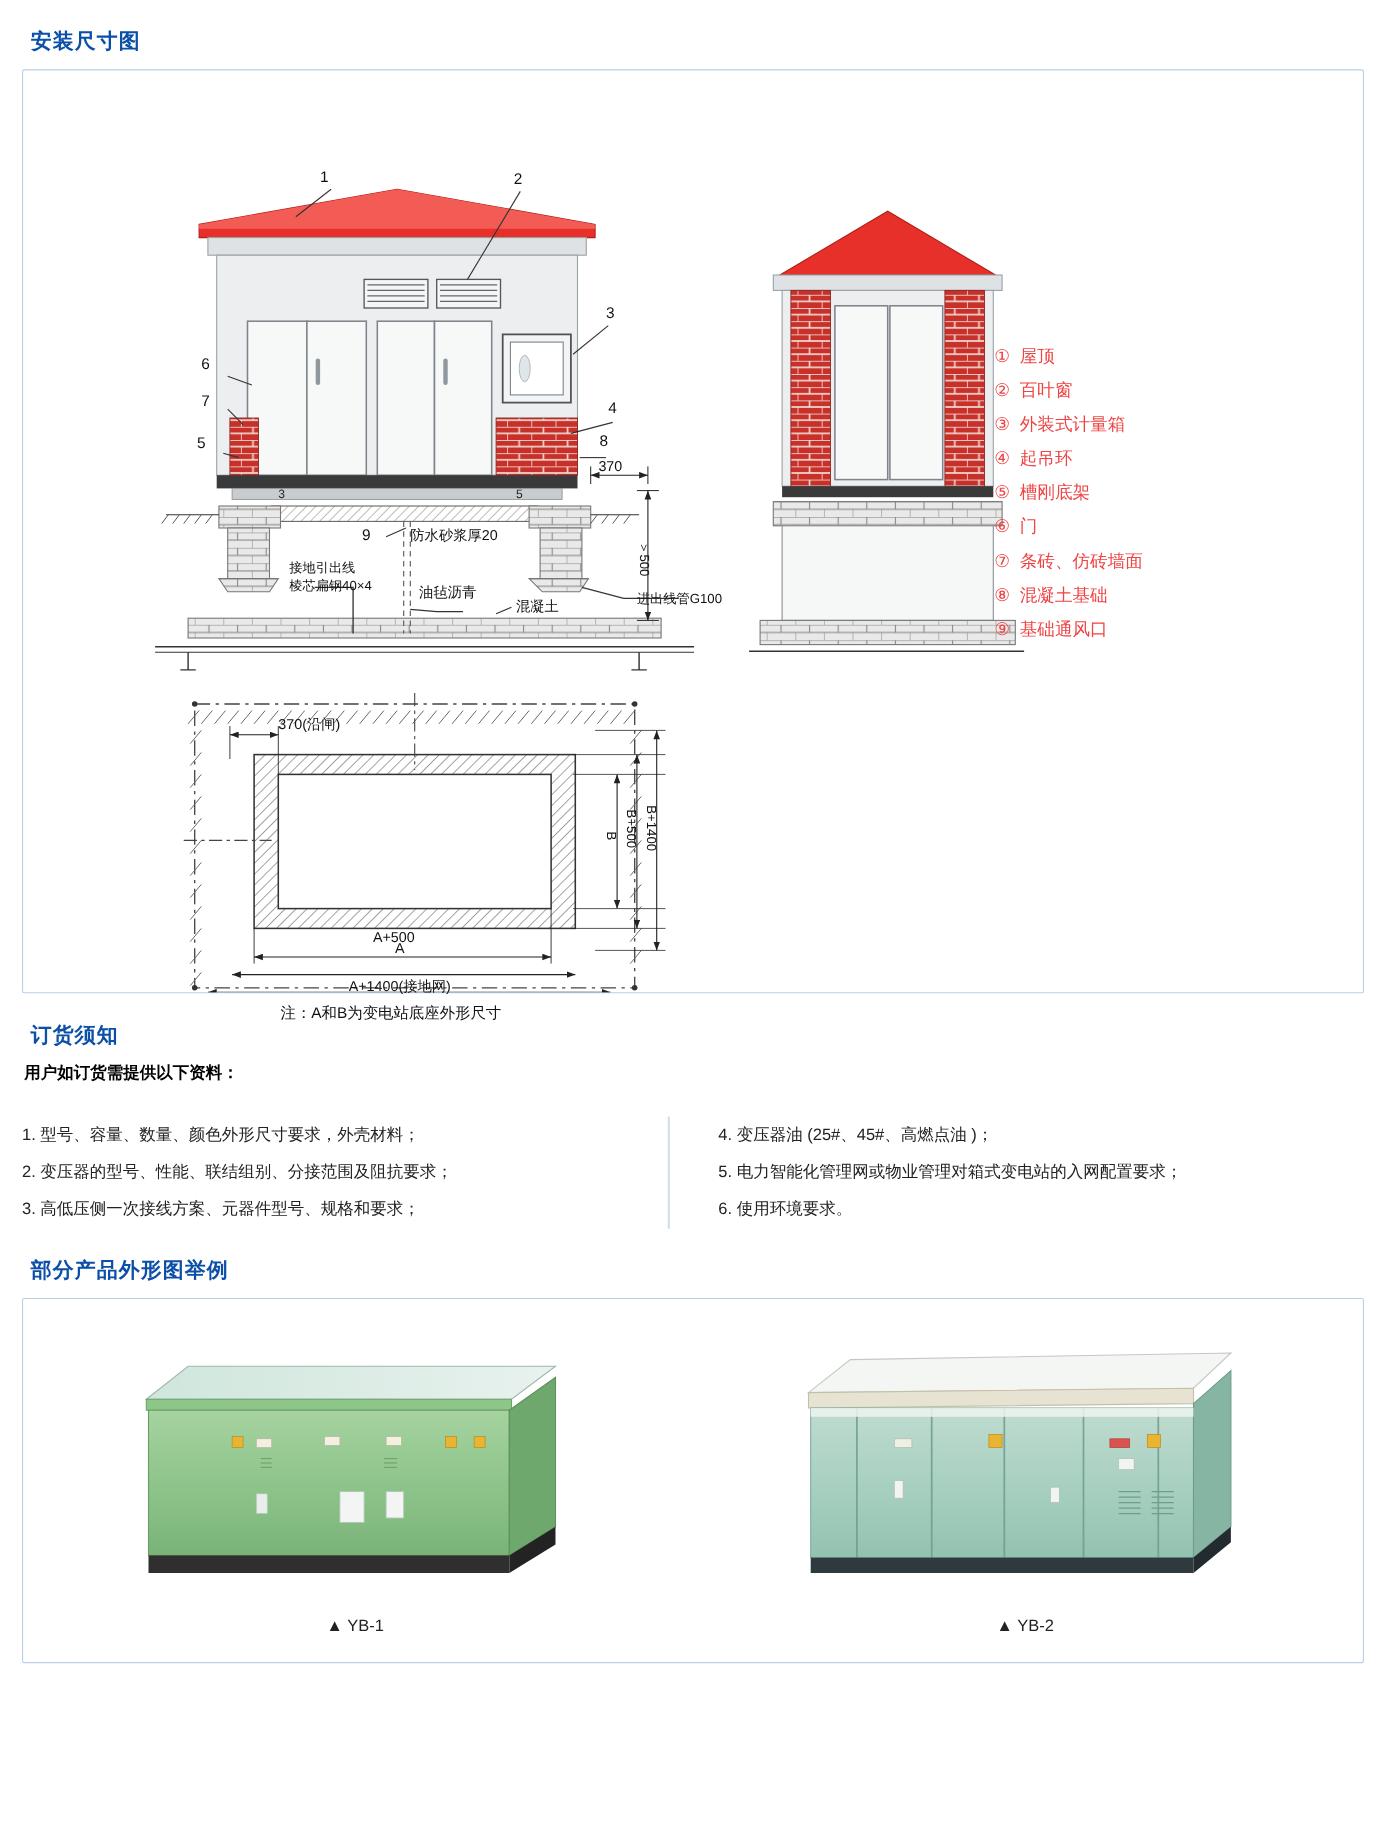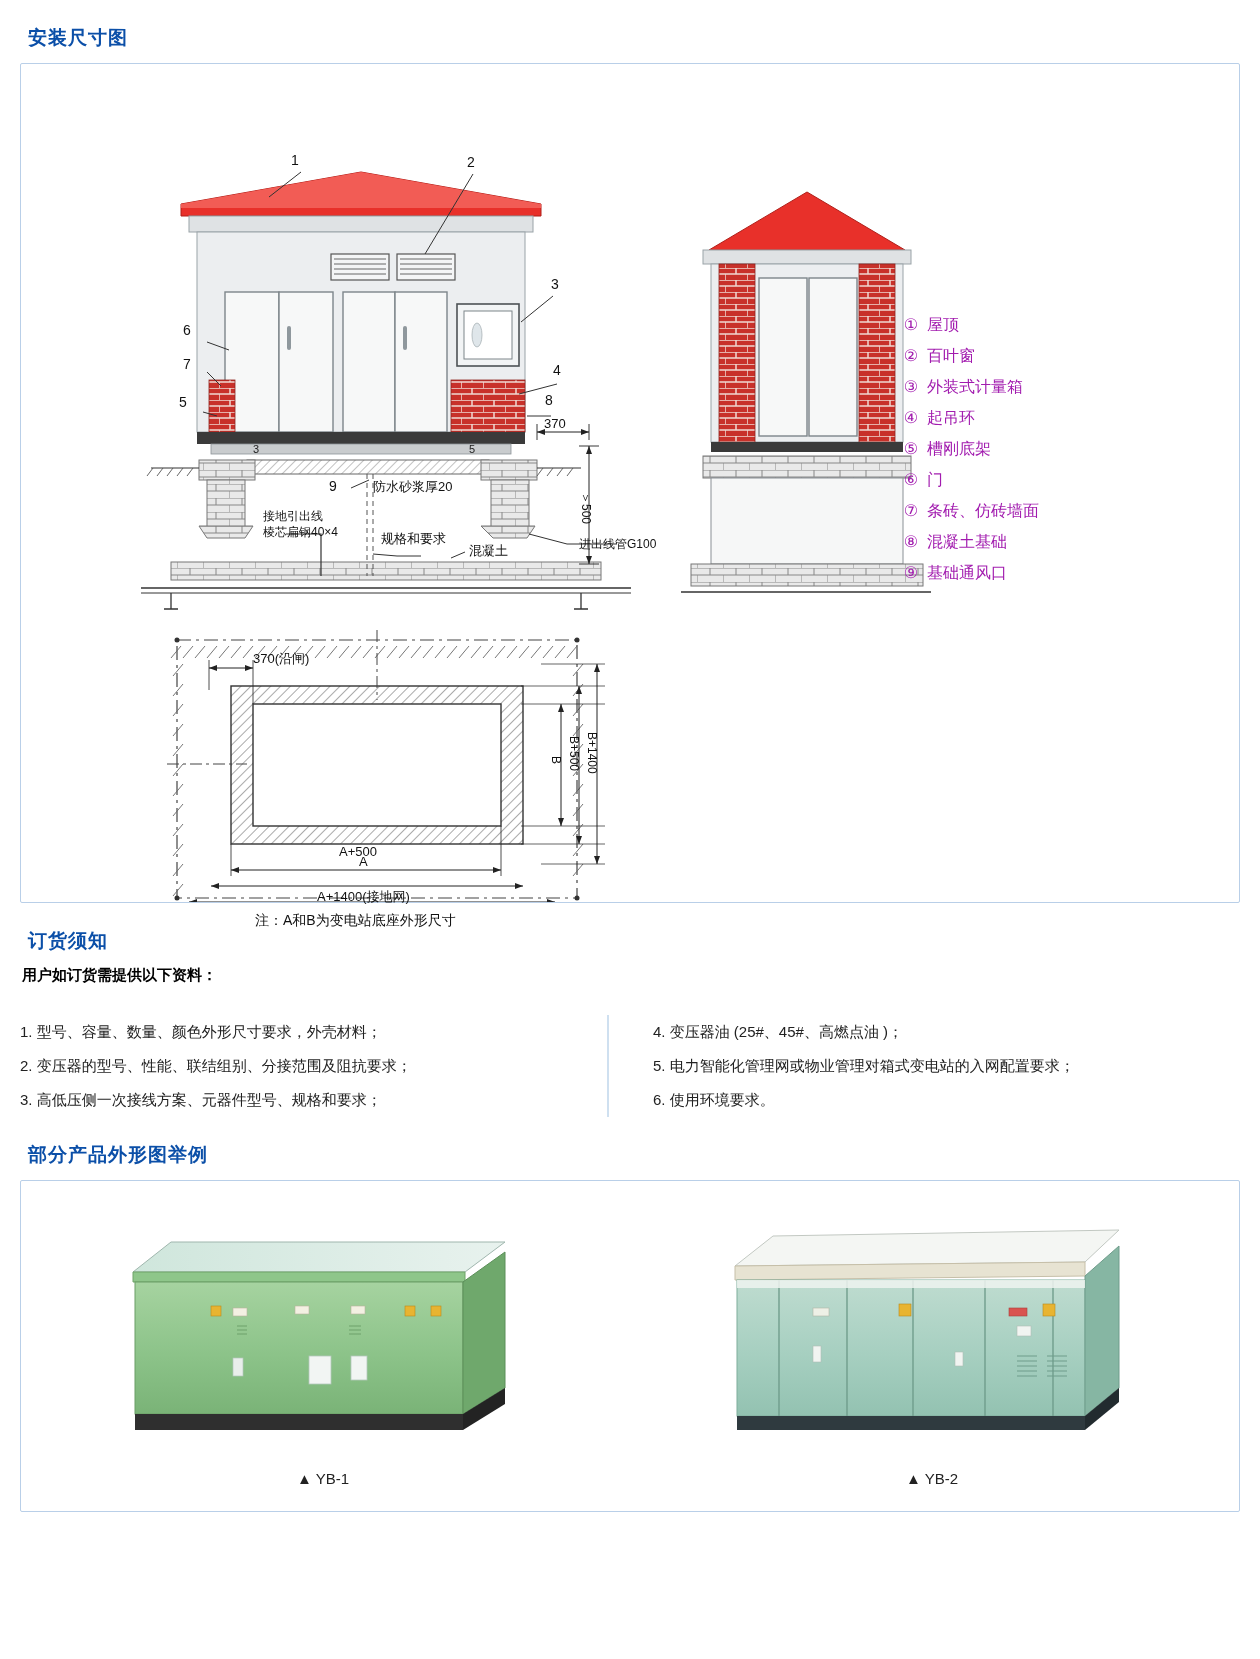--- a/index.html
+++ b/index.html
@@ -40,7 +40,7 @@
     left: 880px;
     top: 245px;
     font-size: 16px;
-    color: #a21caf;
+    color: #ef4444;
     line-height: 31px;
   }
   .legend .li { white-space: nowrap; }

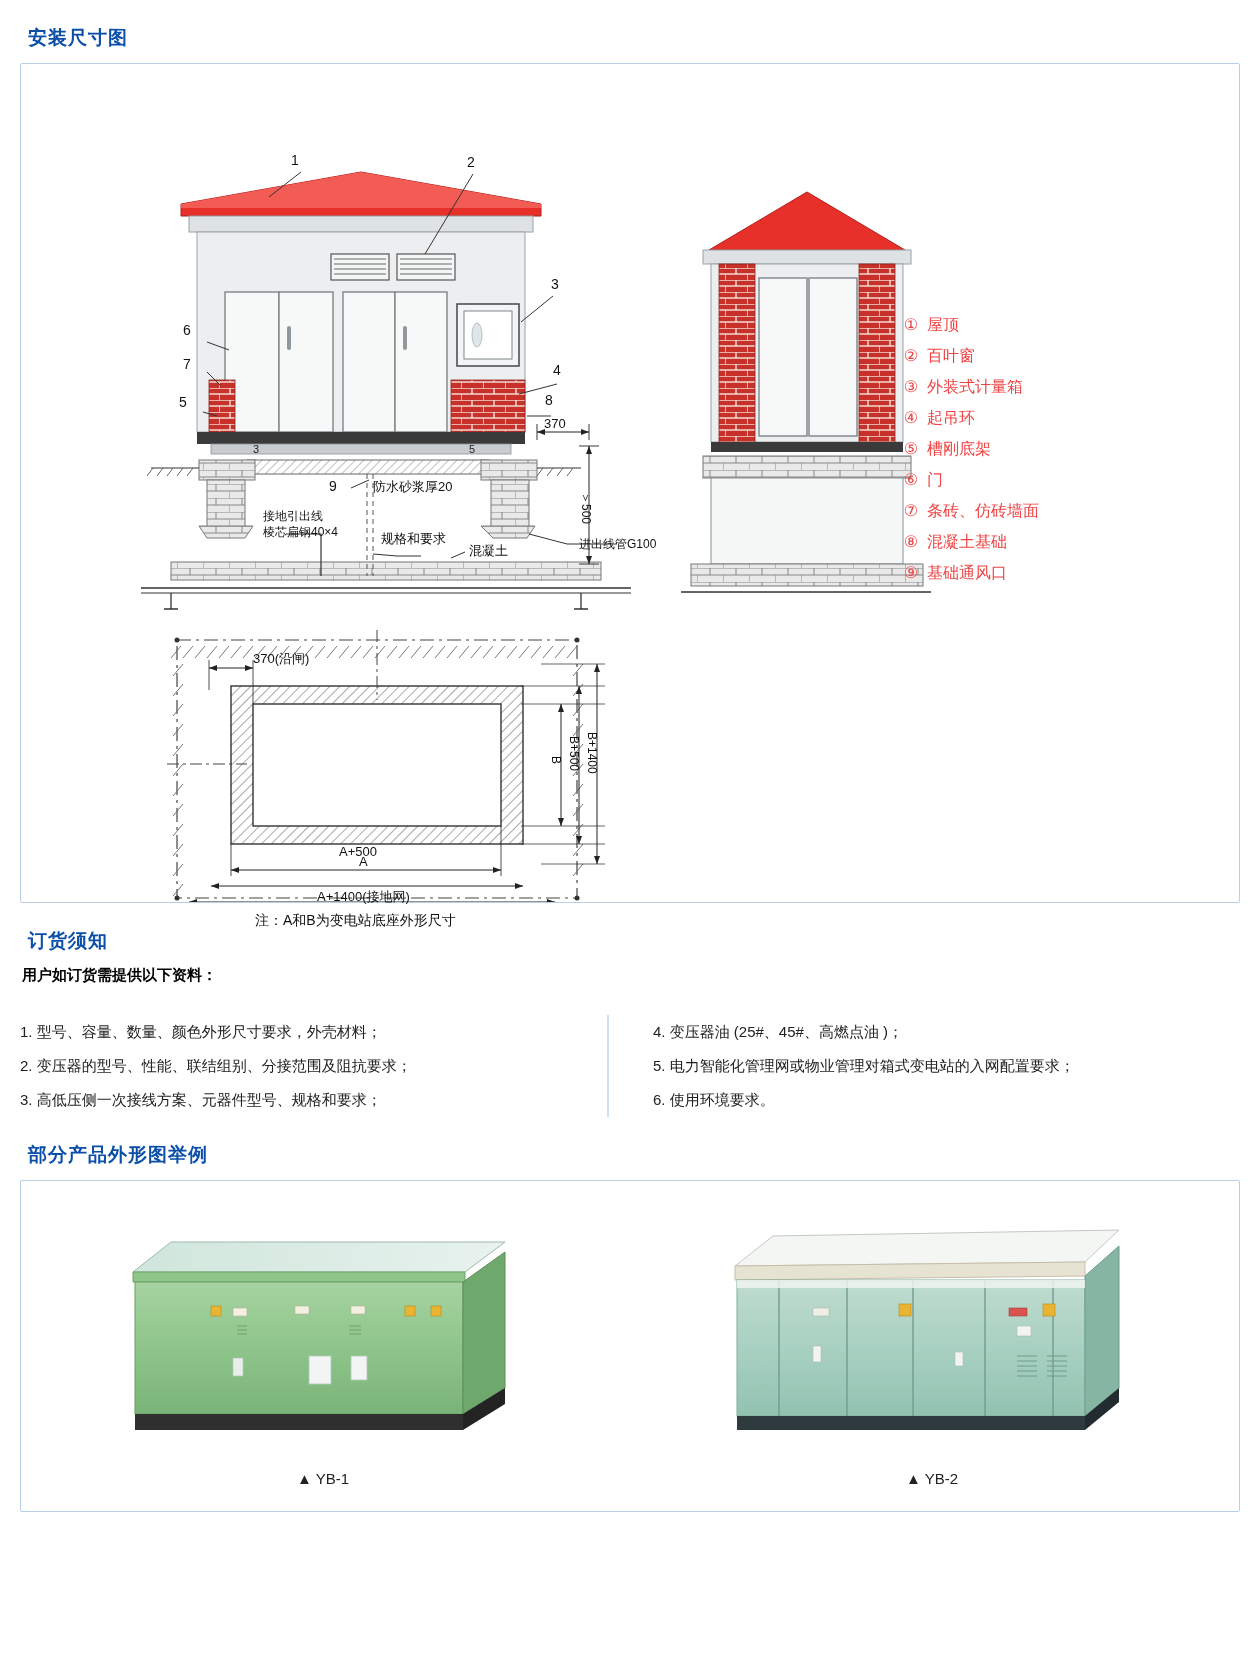--- a/index.html
+++ b/index.html
@@ -378,7 +378,7 @@
       <div class="lbl" style="left:352px;top:414px">防水砂浆厚20</div>
       <div class="lbl sm" style="left:242px;top:444px">接地引出线</div>
       <div class="lbl sm" style="left:242px;top:460px">棱芯扁钢40×4</div>
-      <div class="lbl" style="left:360px;top:466px">规格和要求</div>
+      <div class="lbl" style="left:360px;top:466px">油毡沥青</div>
       <div class="lbl" style="left:448px;top:478px">混凝土</div>
       <div class="lbl sm" style="left:558px;top:472px">进出线管G100</div>
 

